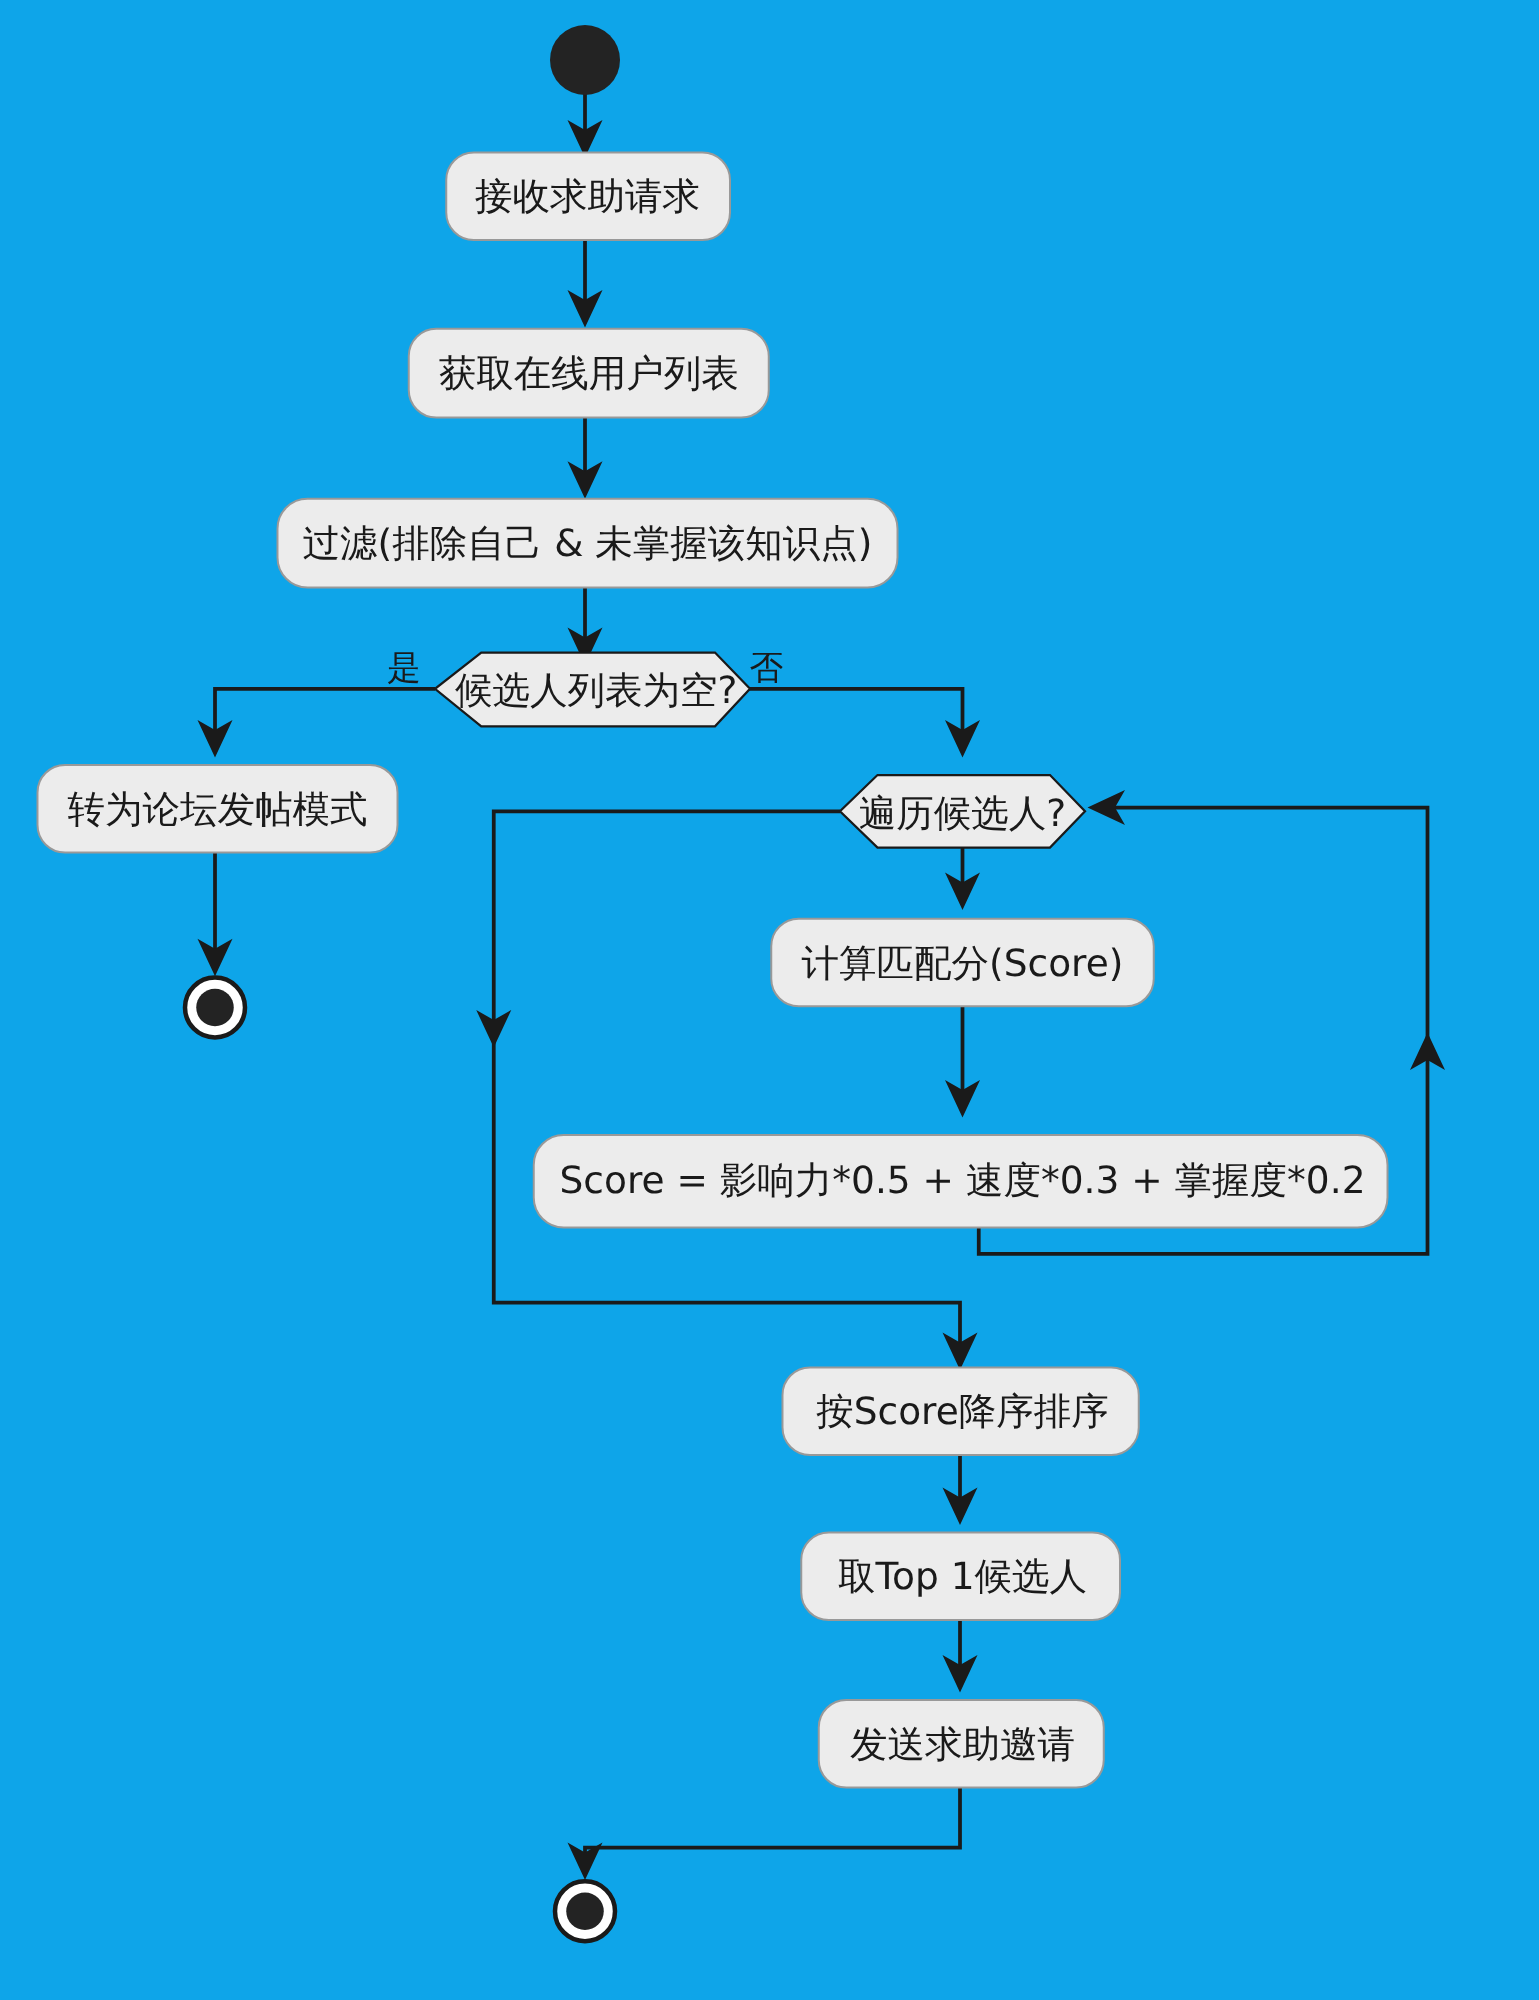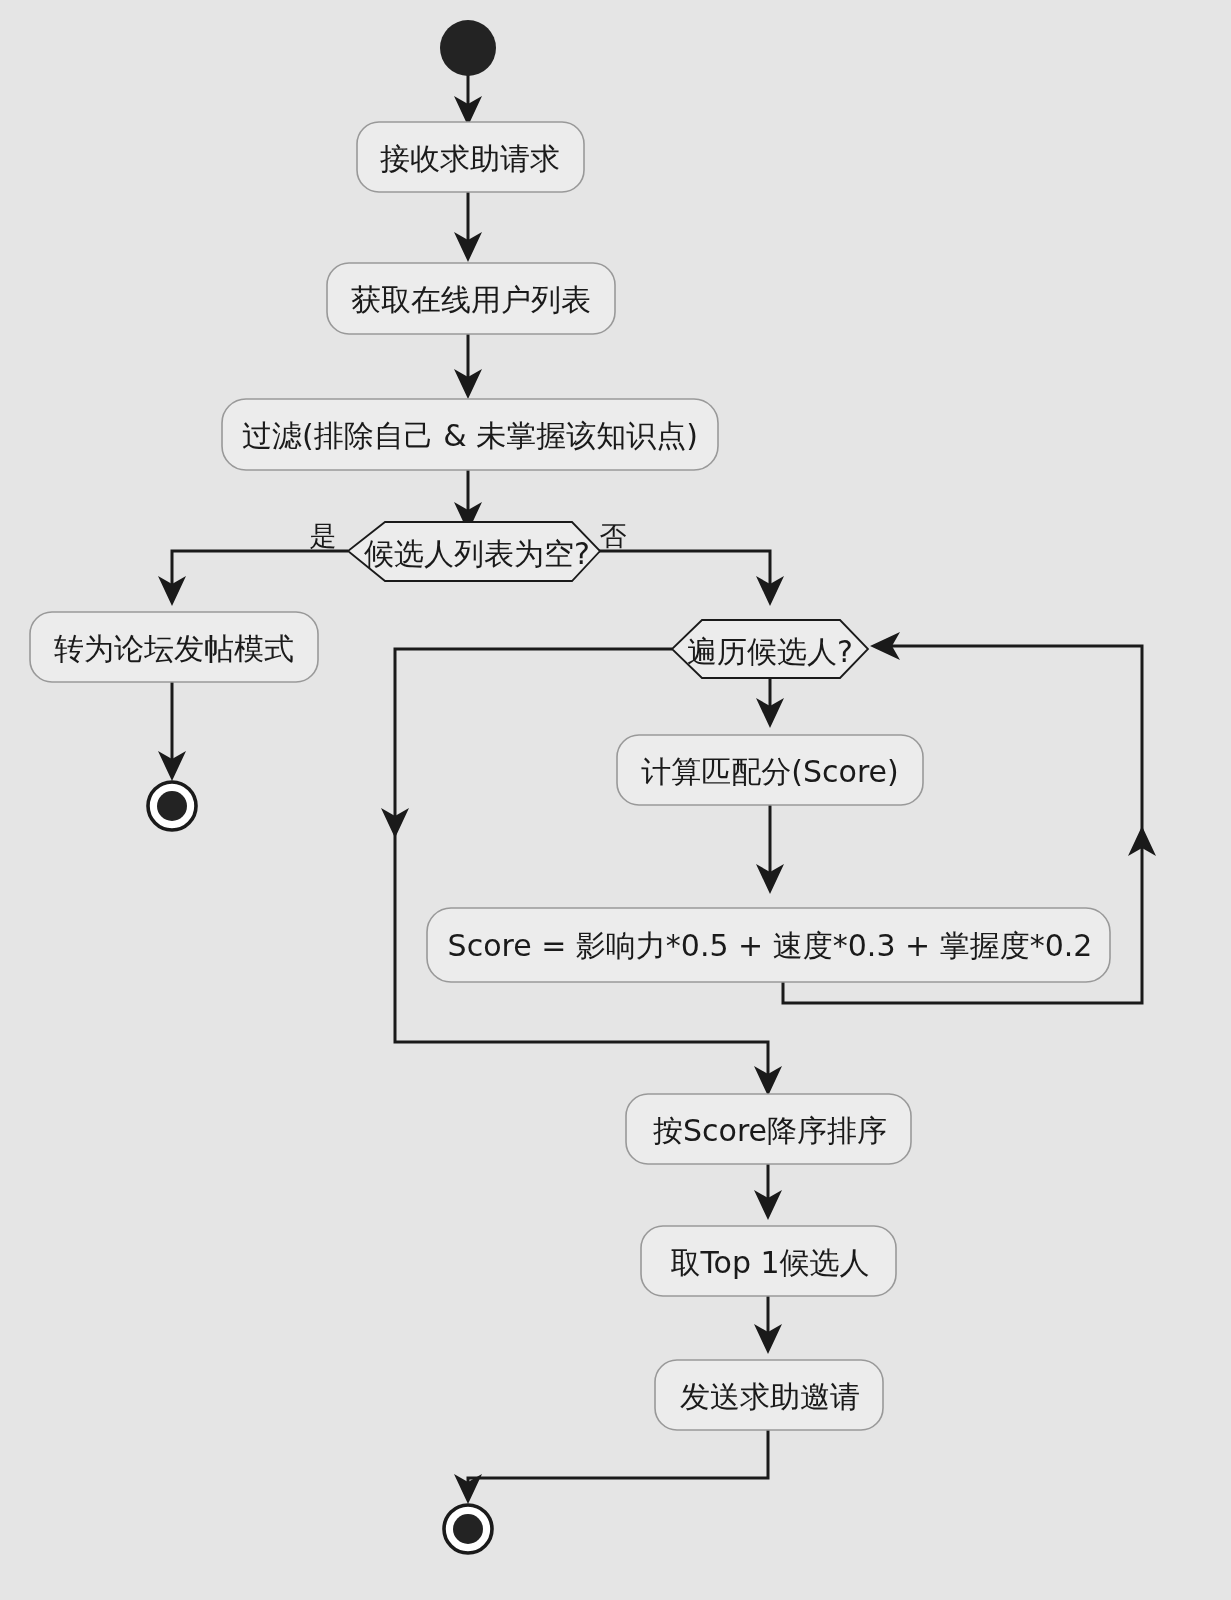--- a/index.html
+++ b/index.html
@@ -15,7 +15,7 @@
     position: relative;
     width: 1231px;
     height: 1600px;
-    background: #e5e5e5;
+    background: #0ea5e9;
     overflow: hidden;
   }
   svg#flow-svg {

